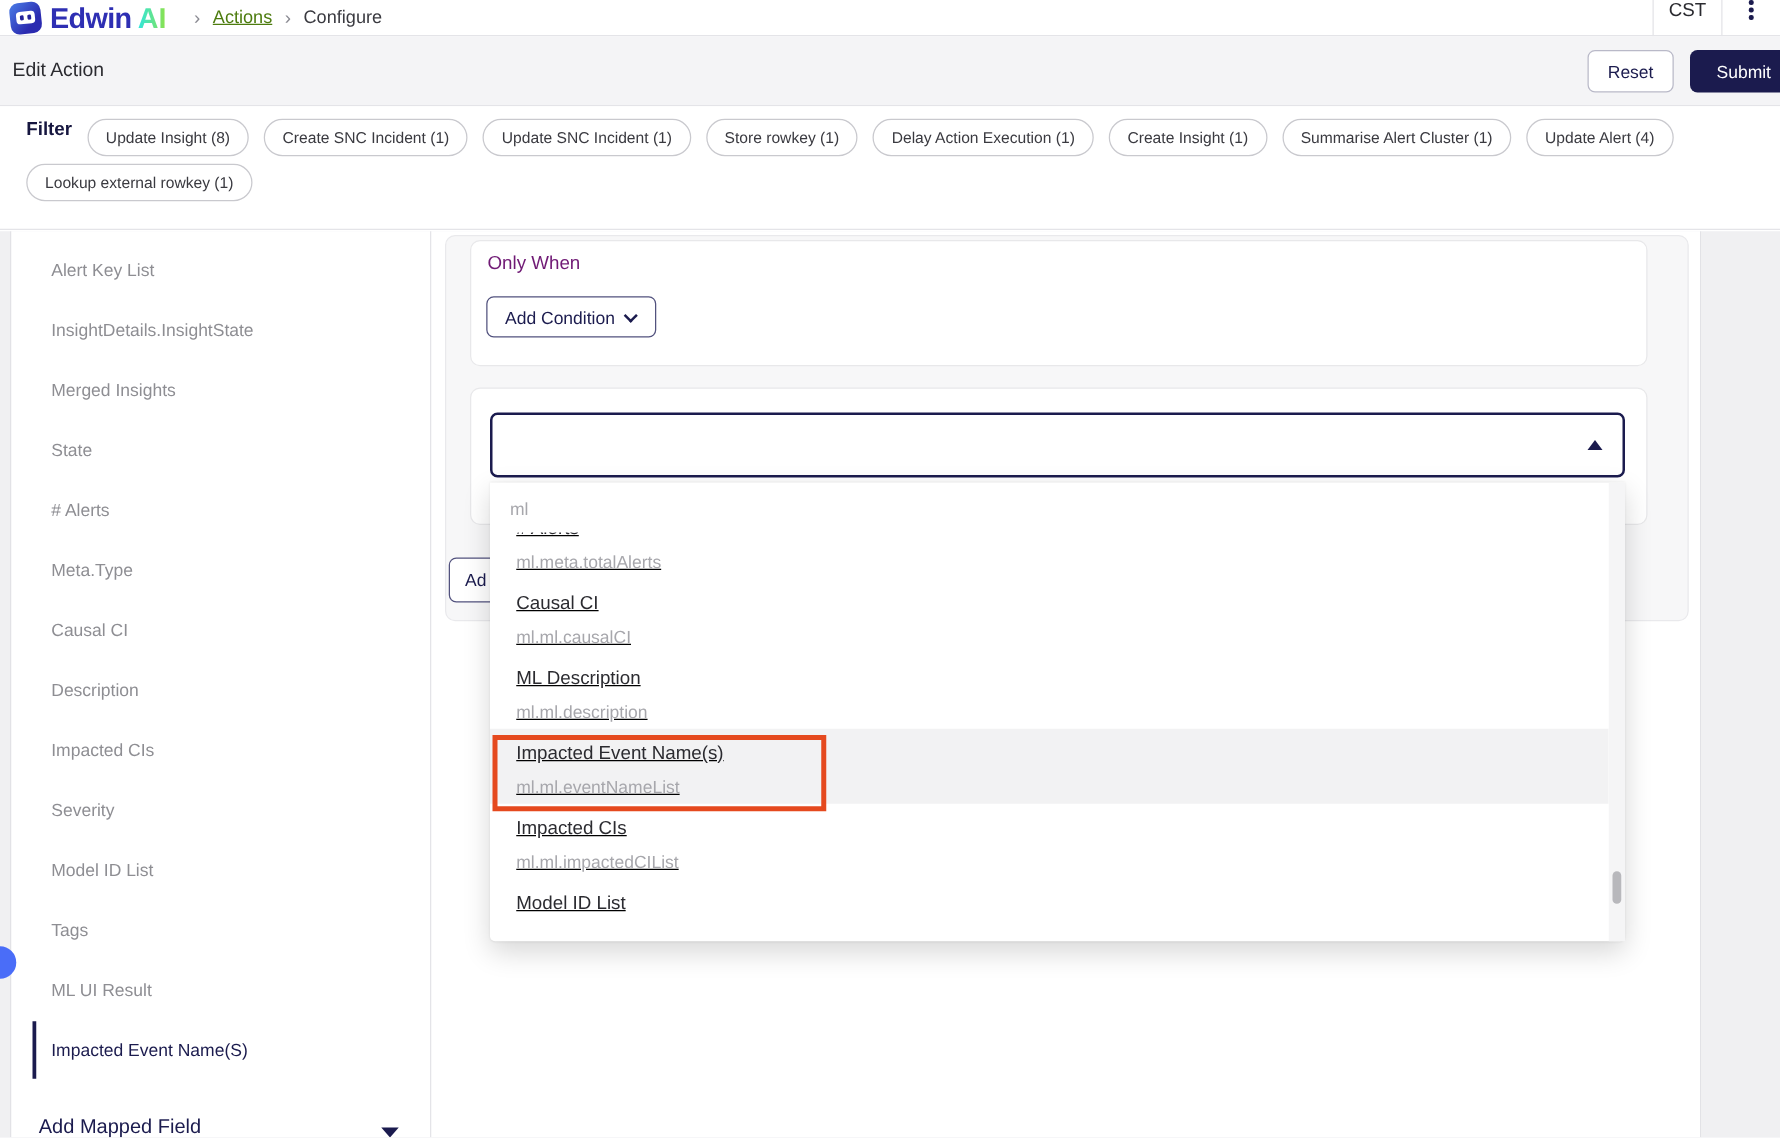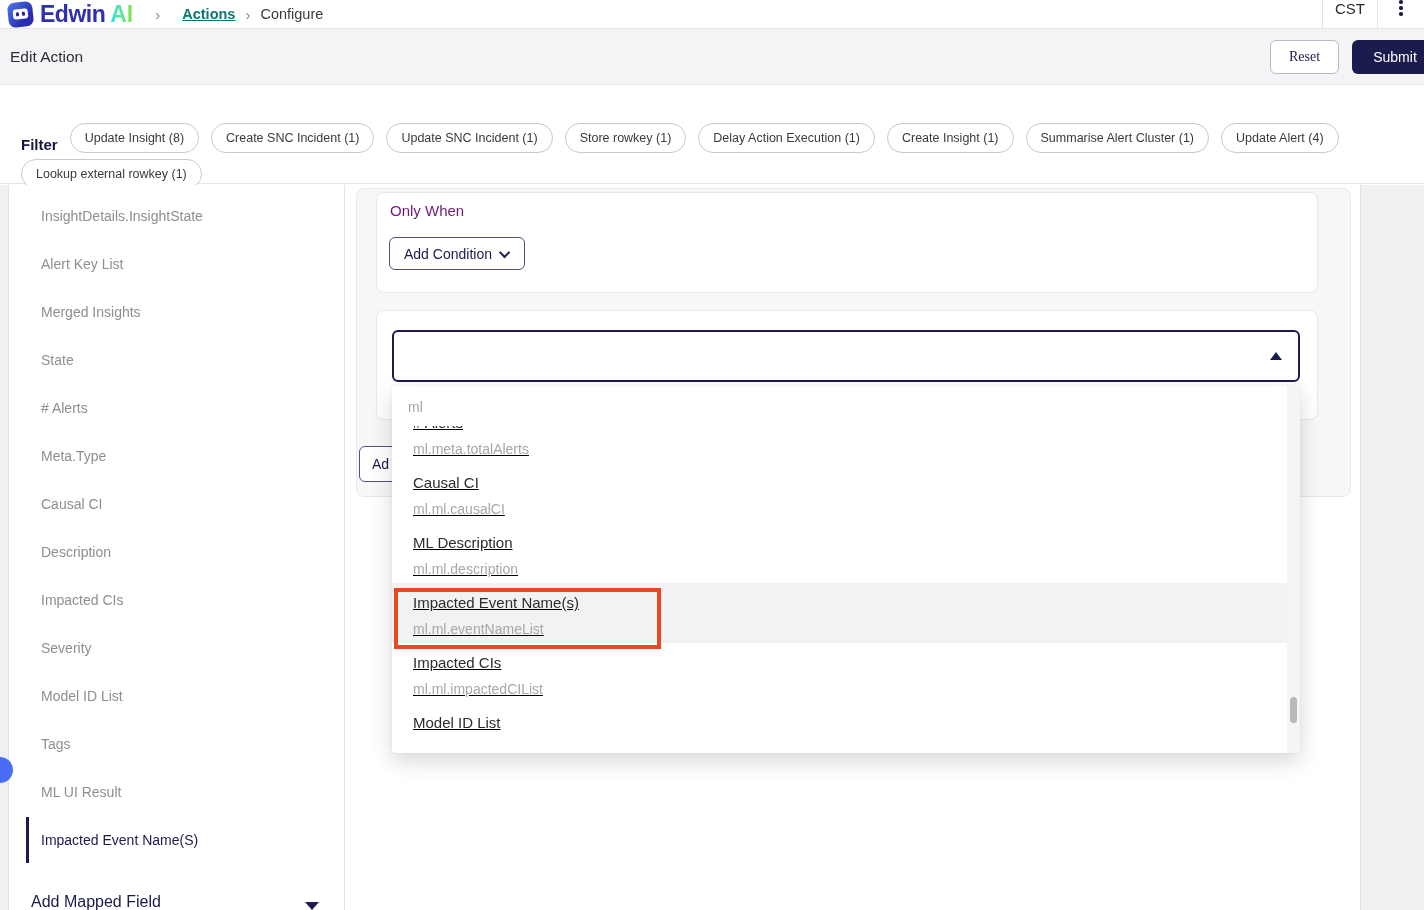--- a/index.html
+++ b/index.html
@@ -21,7 +21,7 @@
                   -webkit-background-clip:text; background-clip:text; color:transparent; }
   .crumbs { display:flex; align-items:center; margin-left:12px; font-size:14.5px; }
   .crumb-sep { color:#8a8a92; margin:0 10px; font-size:15px; }
-  .crumb-link { color:#0f766e; text-decoration:underline; font-weight:700; cursor:pointer;margin-left:12px; }
+  .crumb-link { color:#4d7c0f; text-decoration:underline; font-weight:400; cursor:pointer; }
   .crumb-current { color:#3a3a40; }
   .topbar-right { margin-left:auto; display:flex; align-items:flex-start; height:100%; }
   .tb-divider { width:1px; height:29px; background:#e4e4e8; }

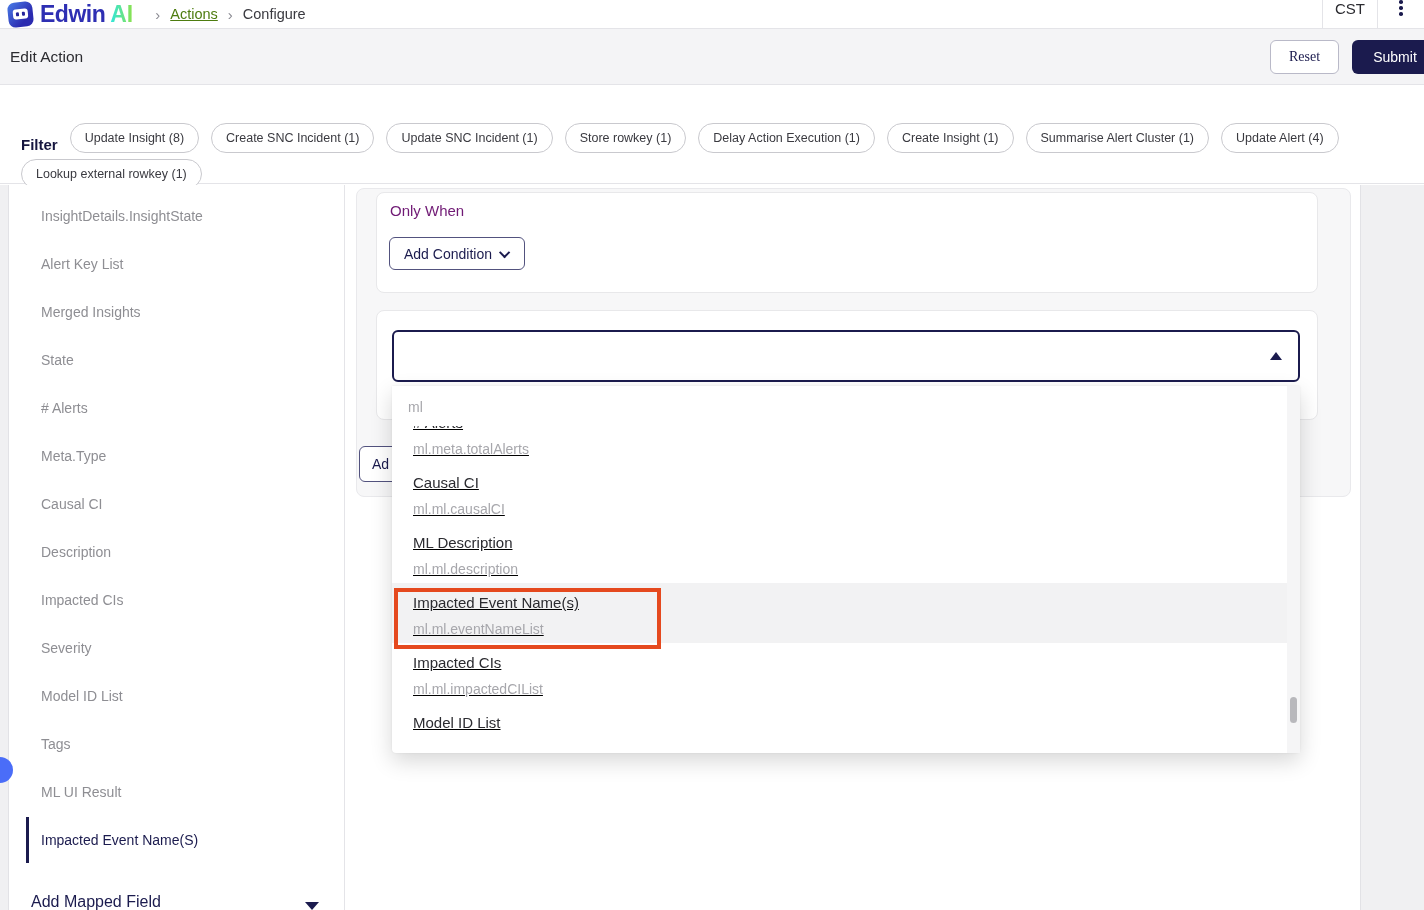--- a/index.html
+++ b/index.html
@@ -35,7 +35,7 @@
   .page-title { margin-left:10px; font-size:15.5px; font-weight:500; color:#2b2b30; }
   .editbar-actions { margin-left:auto; display:flex; }
   .btn-reset { width:69px; height:34px; margin-right:13px; background:#fff; border:1px solid #b9b9c8;
-               border-radius:6px; font-size:14px; color:#1b1b4e; font-family:Liberation Serif, serif; cursor:pointer; }
+               border-radius:6px; font-size:14px; color:#1b1b4e; font-family:Liberation Sans, sans-serif; cursor:pointer; }
   .btn-submit { width:86px; height:34px; background:#1b1b4e; border:none; border-radius:6px;
                 font-size:14px; color:#fff; font-family:inherit; cursor:pointer; margin-right:-14px; }
 

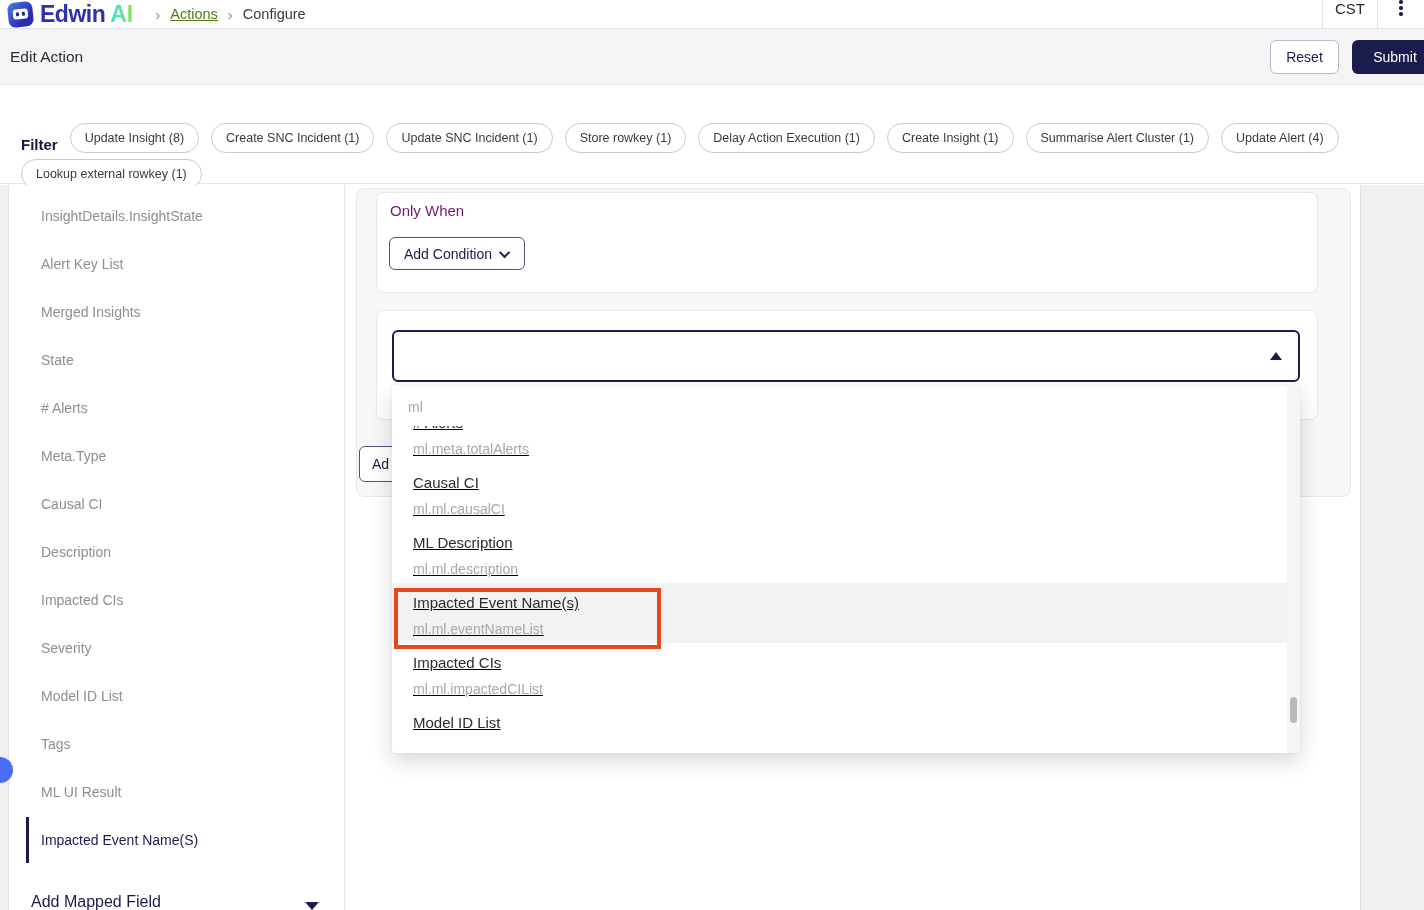--- a/index.html
+++ b/index.html
@@ -42,7 +42,7 @@
   
   .filter-section { position:absolute; left:0; top:85px; width:1424px; height:99px; background:#fff;
                     border-bottom:1px solid #e4e4e8; padding:10px 21px 0 21px; }
-  .filter-flow { display:flex; flex-wrap:wrap; align-items:flex-end; column-gap:12px; row-gap:6px;margin-top:28px; }
+  .filter-flow { display:flex; flex-wrap:wrap; align-items:flex-start; column-gap:12px; row-gap:6px; }
   .filter-label { font-size:15px; font-weight:bold; color:#16163f; margin-right:0px; }
   .chip { height:30px; line-height:28px; padding:0 14px; border:1px solid #c9c9ce; border-radius:15px;
           background:#fff; font-size:12.5px; color:#3a3a40; white-space:nowrap; cursor:pointer; }

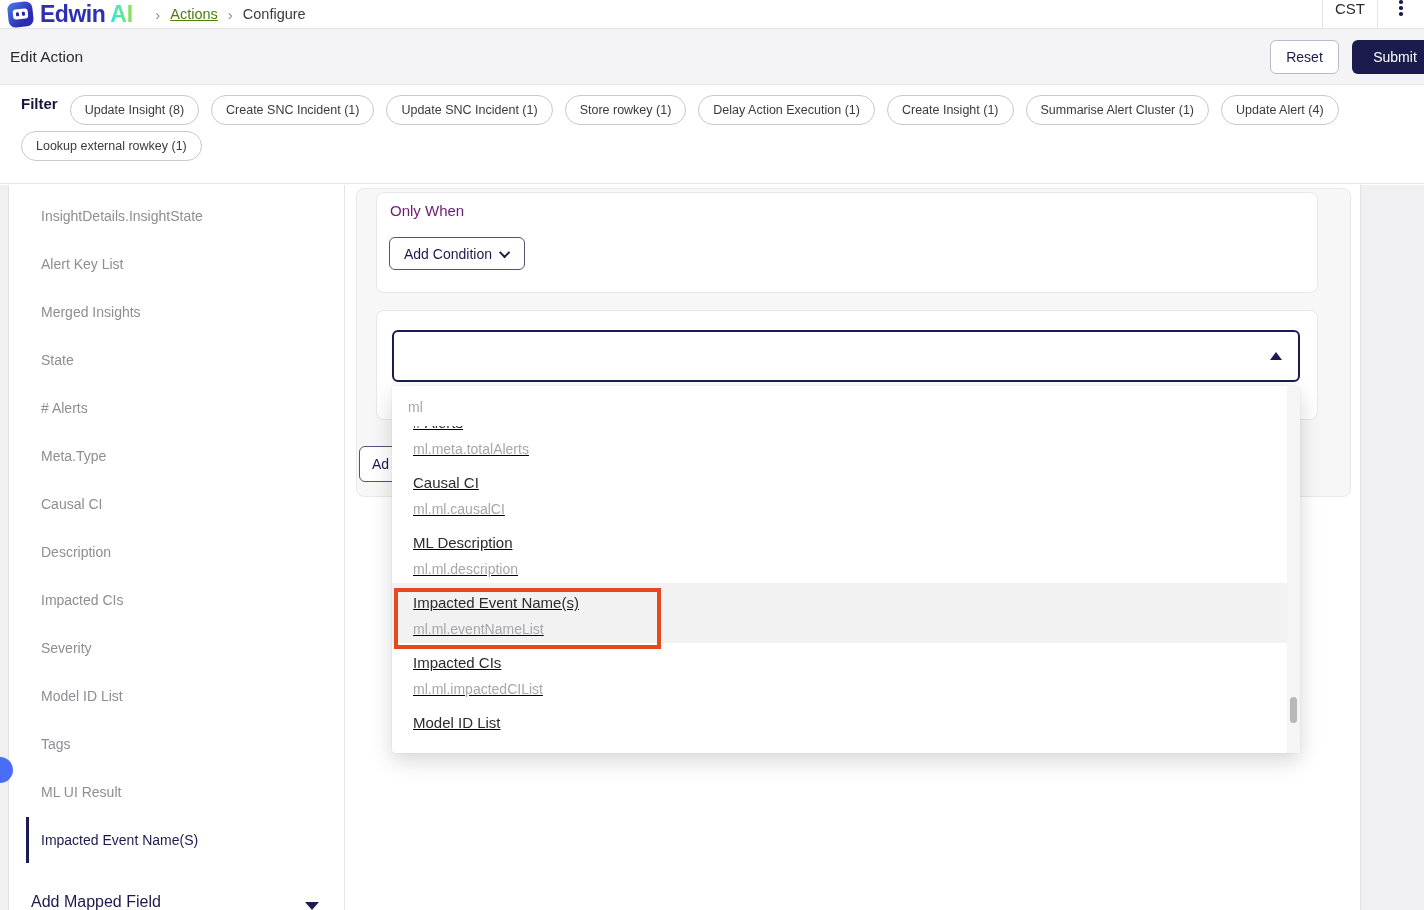--- a/index.html
+++ b/index.html
@@ -164,8 +164,8 @@
   <div class="sidebar-divider"></div>
 
   <div class="sidebar-list" id="sidebar-list">
+      <div class="sb-item">Alert Key List</div>
       <div class="sb-item">InsightDetails.InsightState</div>
-      <div class="sb-item">Alert Key List</div>
       <div class="sb-item">Merged Insights</div>
       <div class="sb-item">State</div>
       <div class="sb-item"># Alerts</div>

